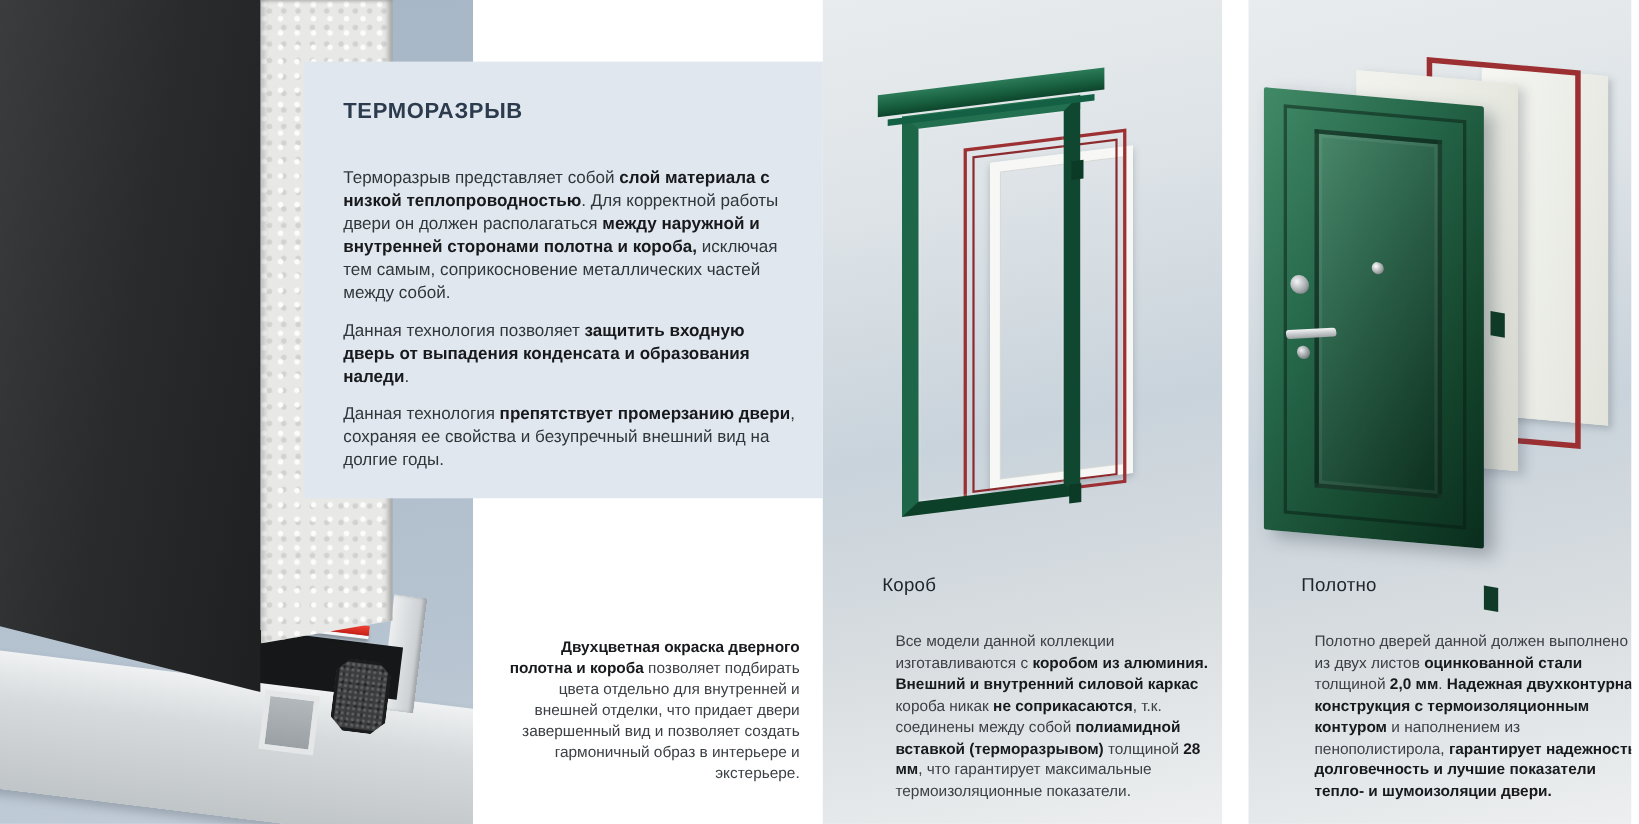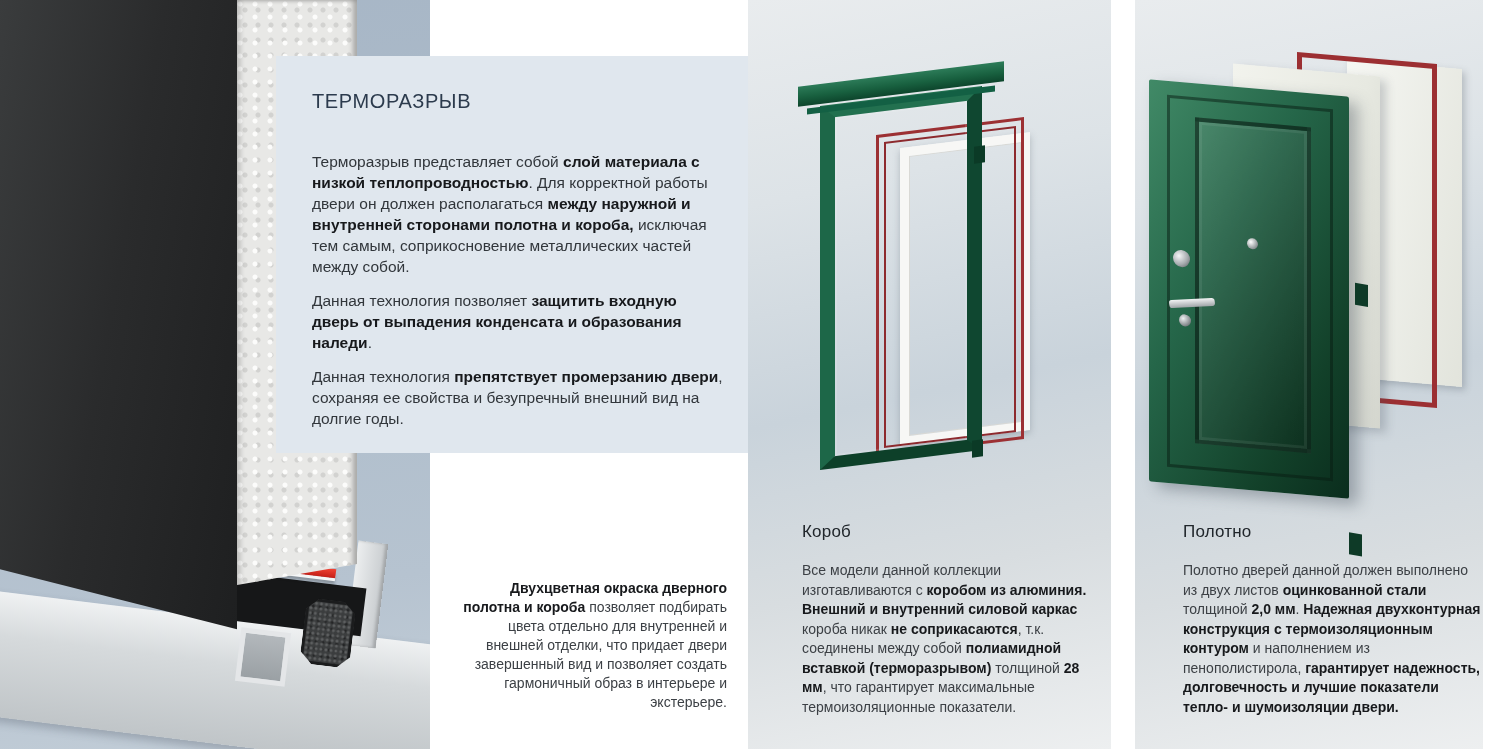--- a/index.html
+++ b/index.html
@@ -73,7 +73,7 @@
   }
   .card-inner { padding:34px 34px 0 36px; }
   .card h2 {
-    margin:0 0 38px 0; font-size:20px; font-weight:normal;
+    margin:0 0 38px 0; font-size:20px; font-weight:bold;
     letter-spacing:.6px; color:#2c3b4d;
   }
   .card p {

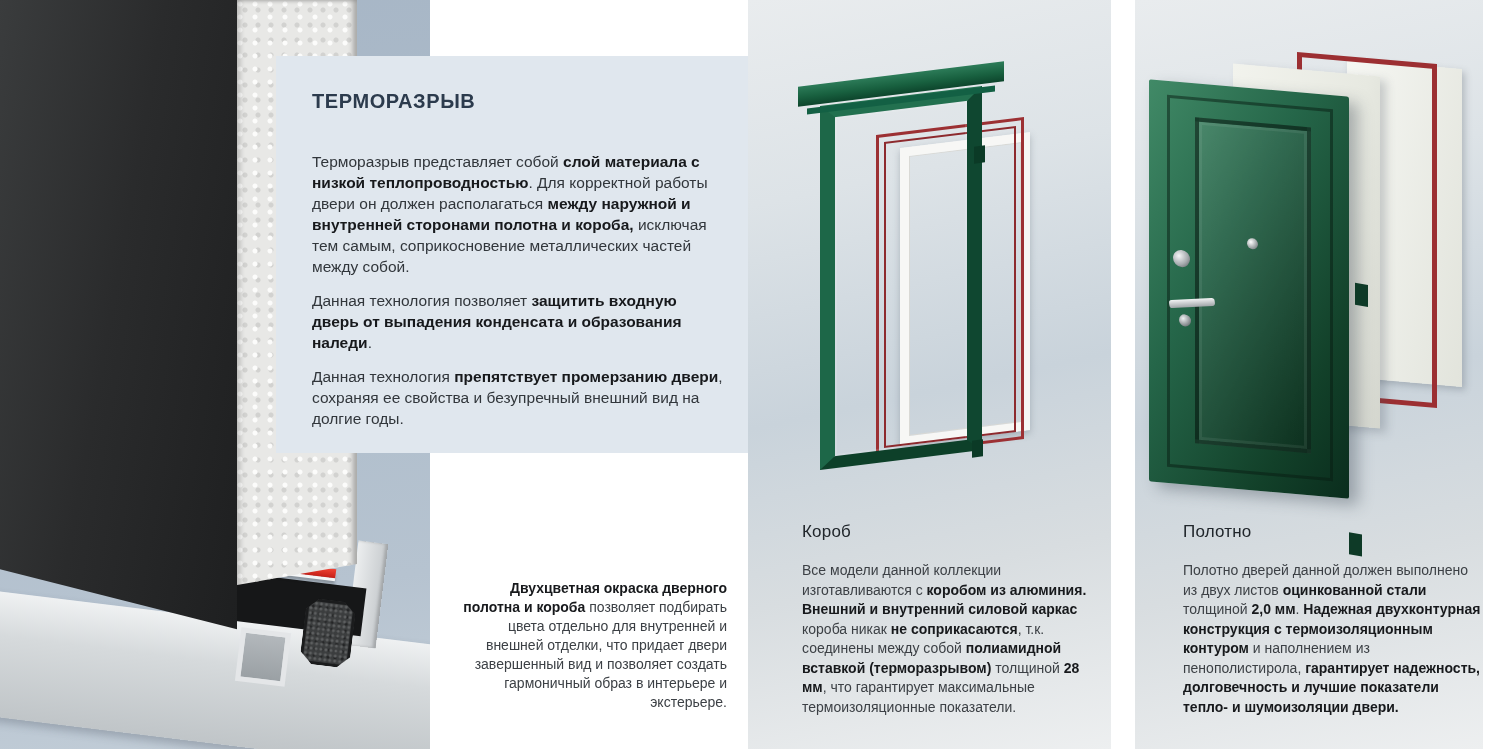--- a/index.html
+++ b/index.html
@@ -101,7 +101,7 @@
     font-size:17px; font-weight:normal; color:#20262b; letter-spacing:.2px;
   }
   .col-body {
-    position:absolute; top:561px; margin:0;
+    position:absolute; top:561px; margin:12px;
     font-size:14px; line-height:19.5px; color:#3c4045;
   }
   .col-mid   .col-heading { left:54px; }

